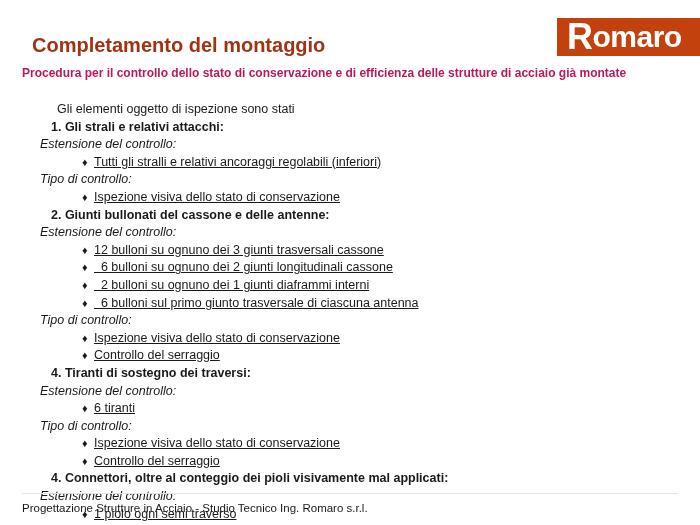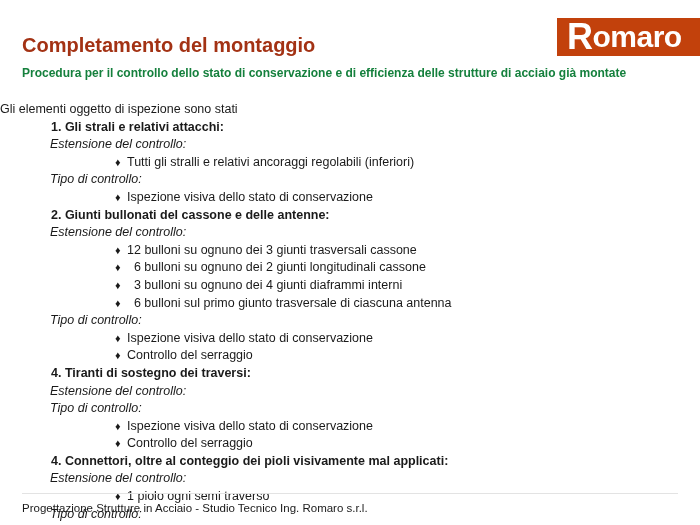--- a/index.html
+++ b/index.html
@@ -54,7 +54,7 @@
 
   .title {
     position: absolute;
-    left: 22px;
+    left: 32px;
     top: 33px;
     color: #a33214;
     font-family: "Liberation Sans", sans-serif;

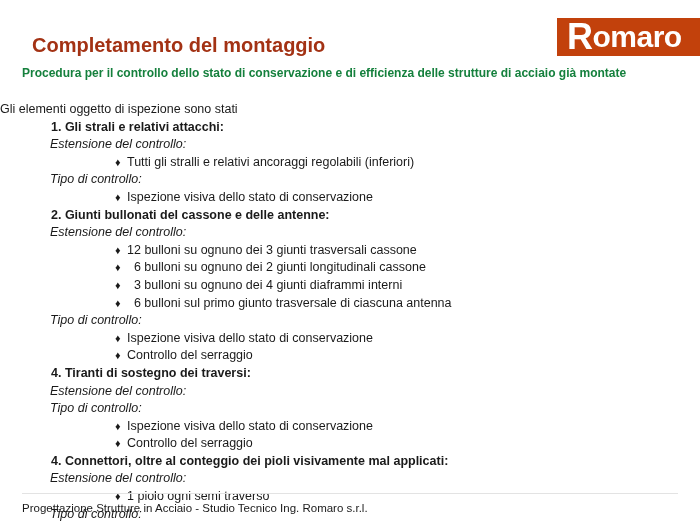--- a/index.html
+++ b/index.html
@@ -69,7 +69,7 @@
     position: absolute;
     left: 22px;
     top: 65px;
-    color: #15803d;
+    color: #be185d;
     font-family: "Liberation Sans", sans-serif;
     font-weight: bold;
     font-size: 12px;

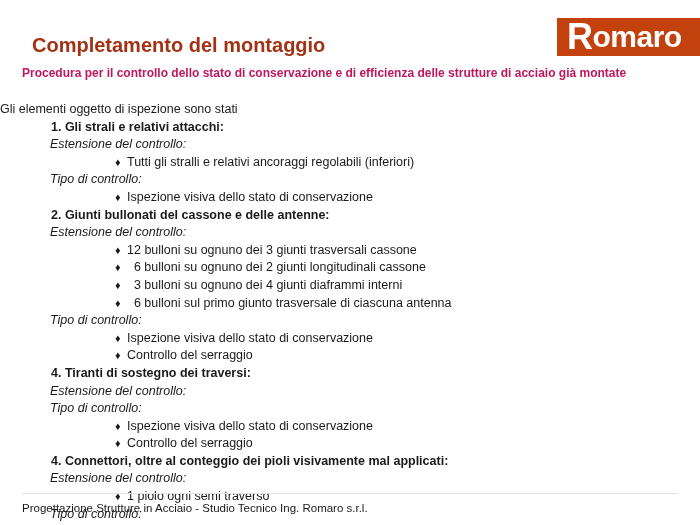--- a/index.html
+++ b/index.html
@@ -93,7 +93,7 @@
     white-space: pre;
   }
 
-  .line.intro      { }
+  .line.intro      { padding-left: 57px; }
   .line.heading    { padding-left: 51px; font-weight: bold; font-size: 12.5px; }
   .line.label      { padding-left: 50px; font-style: italic; font-size: 12.5px; }
   .line.bullet     { padding-left: 115px; }

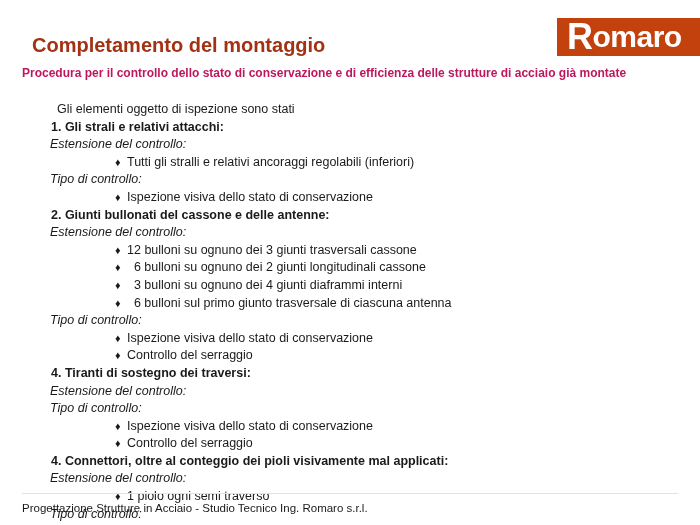--- a/index.html
+++ b/index.html
@@ -95,7 +95,7 @@
 
   .line.intro      { padding-left: 57px; }
   .line.heading    { padding-left: 51px; font-weight: bold; font-size: 12.5px; }
-  .line.label      { padding-left: 50px; font-style: italic; font-size: 12.5px; }
+  .line.label      { padding-left: 40px; font-style: italic; font-size: 12.5px; }
   .line.bullet     { padding-left: 115px; }
 
   .bullet-glyph {

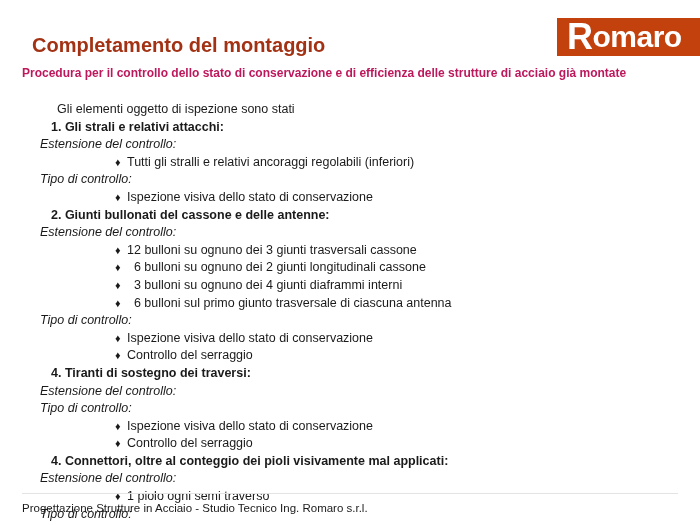--- a/index.html
+++ b/index.html
@@ -96,7 +96,7 @@
   .line.intro      { padding-left: 57px; }
   .line.heading    { padding-left: 51px; font-weight: bold; font-size: 12.5px; }
   .line.label      { padding-left: 40px; font-style: italic; font-size: 12.5px; }
-  .line.bullet     { padding-left: 115px; }
+  .line.bullet     { padding-left: 82px; text-decoration: underline; }
 
   .bullet-glyph {
     display: inline-block;

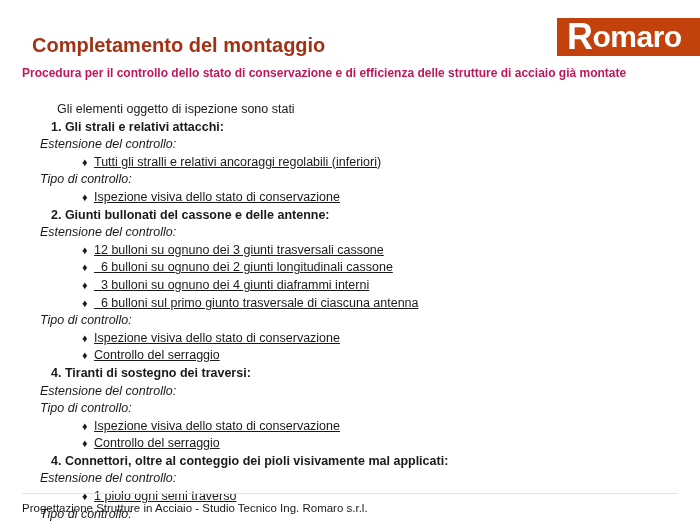--- a/index.html
+++ b/index.html
@@ -150,7 +150,7 @@
         <div class="line label">Estensione del controllo:</div>
         <div class="line bullet"><span class="bullet-glyph">♦</span><span>12 bulloni su ognuno dei 3 giunti trasversali cassone</span></div>
         <div class="line bullet"><span class="bullet-glyph">♦</span><span>  6 bulloni su ognuno dei 2 giunti longitudinali cassone</span></div>
-        <div class="line bullet"><span class="bullet-glyph">♦</span><span>  3 bulloni su ognuno dei 4 giunti diaframmi interni</span></div>
+        <div class="line bullet"><span class="bullet-glyph">♦</span><span>  2 bulloni su ognuno dei 1 giunti diaframmi interni</span></div>
         <div class="line bullet"><span class="bullet-glyph">♦</span><span>  6 bulloni sul primo giunto trasversale di ciascuna antenna</span></div>
         <div class="line label">Tipo di controllo:</div>
         <div class="line bullet"><span class="bullet-glyph">♦</span><span>Ispezione visiva dello stato di conservazione</span></div>

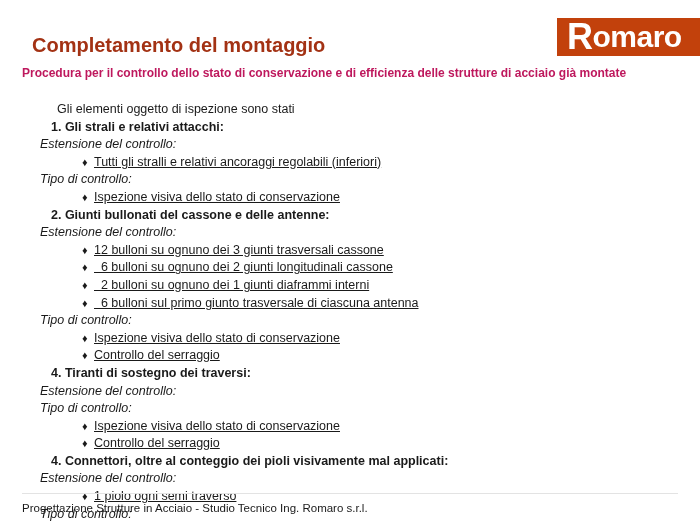--- a/index.html
+++ b/index.html
@@ -157,6 +157,7 @@
         <div class="line bullet"><span class="bullet-glyph">♦</span><span>Controllo del serraggio</span></div>
         <div class="line heading">4. Tiranti di sostegno dei traversi:</div>
         <div class="line label">Estensione del controllo:</div>
+        <div class="line bullet"><span class="bullet-glyph">♦</span><span>6 tiranti</span></div>
         <div class="line label">Tipo di controllo:</div>
         <div class="line bullet"><span class="bullet-glyph">♦</span><span>Ispezione visiva dello stato di conservazione</span></div>
         <div class="line bullet"><span class="bullet-glyph">♦</span><span>Controllo del serraggio</span></div>

